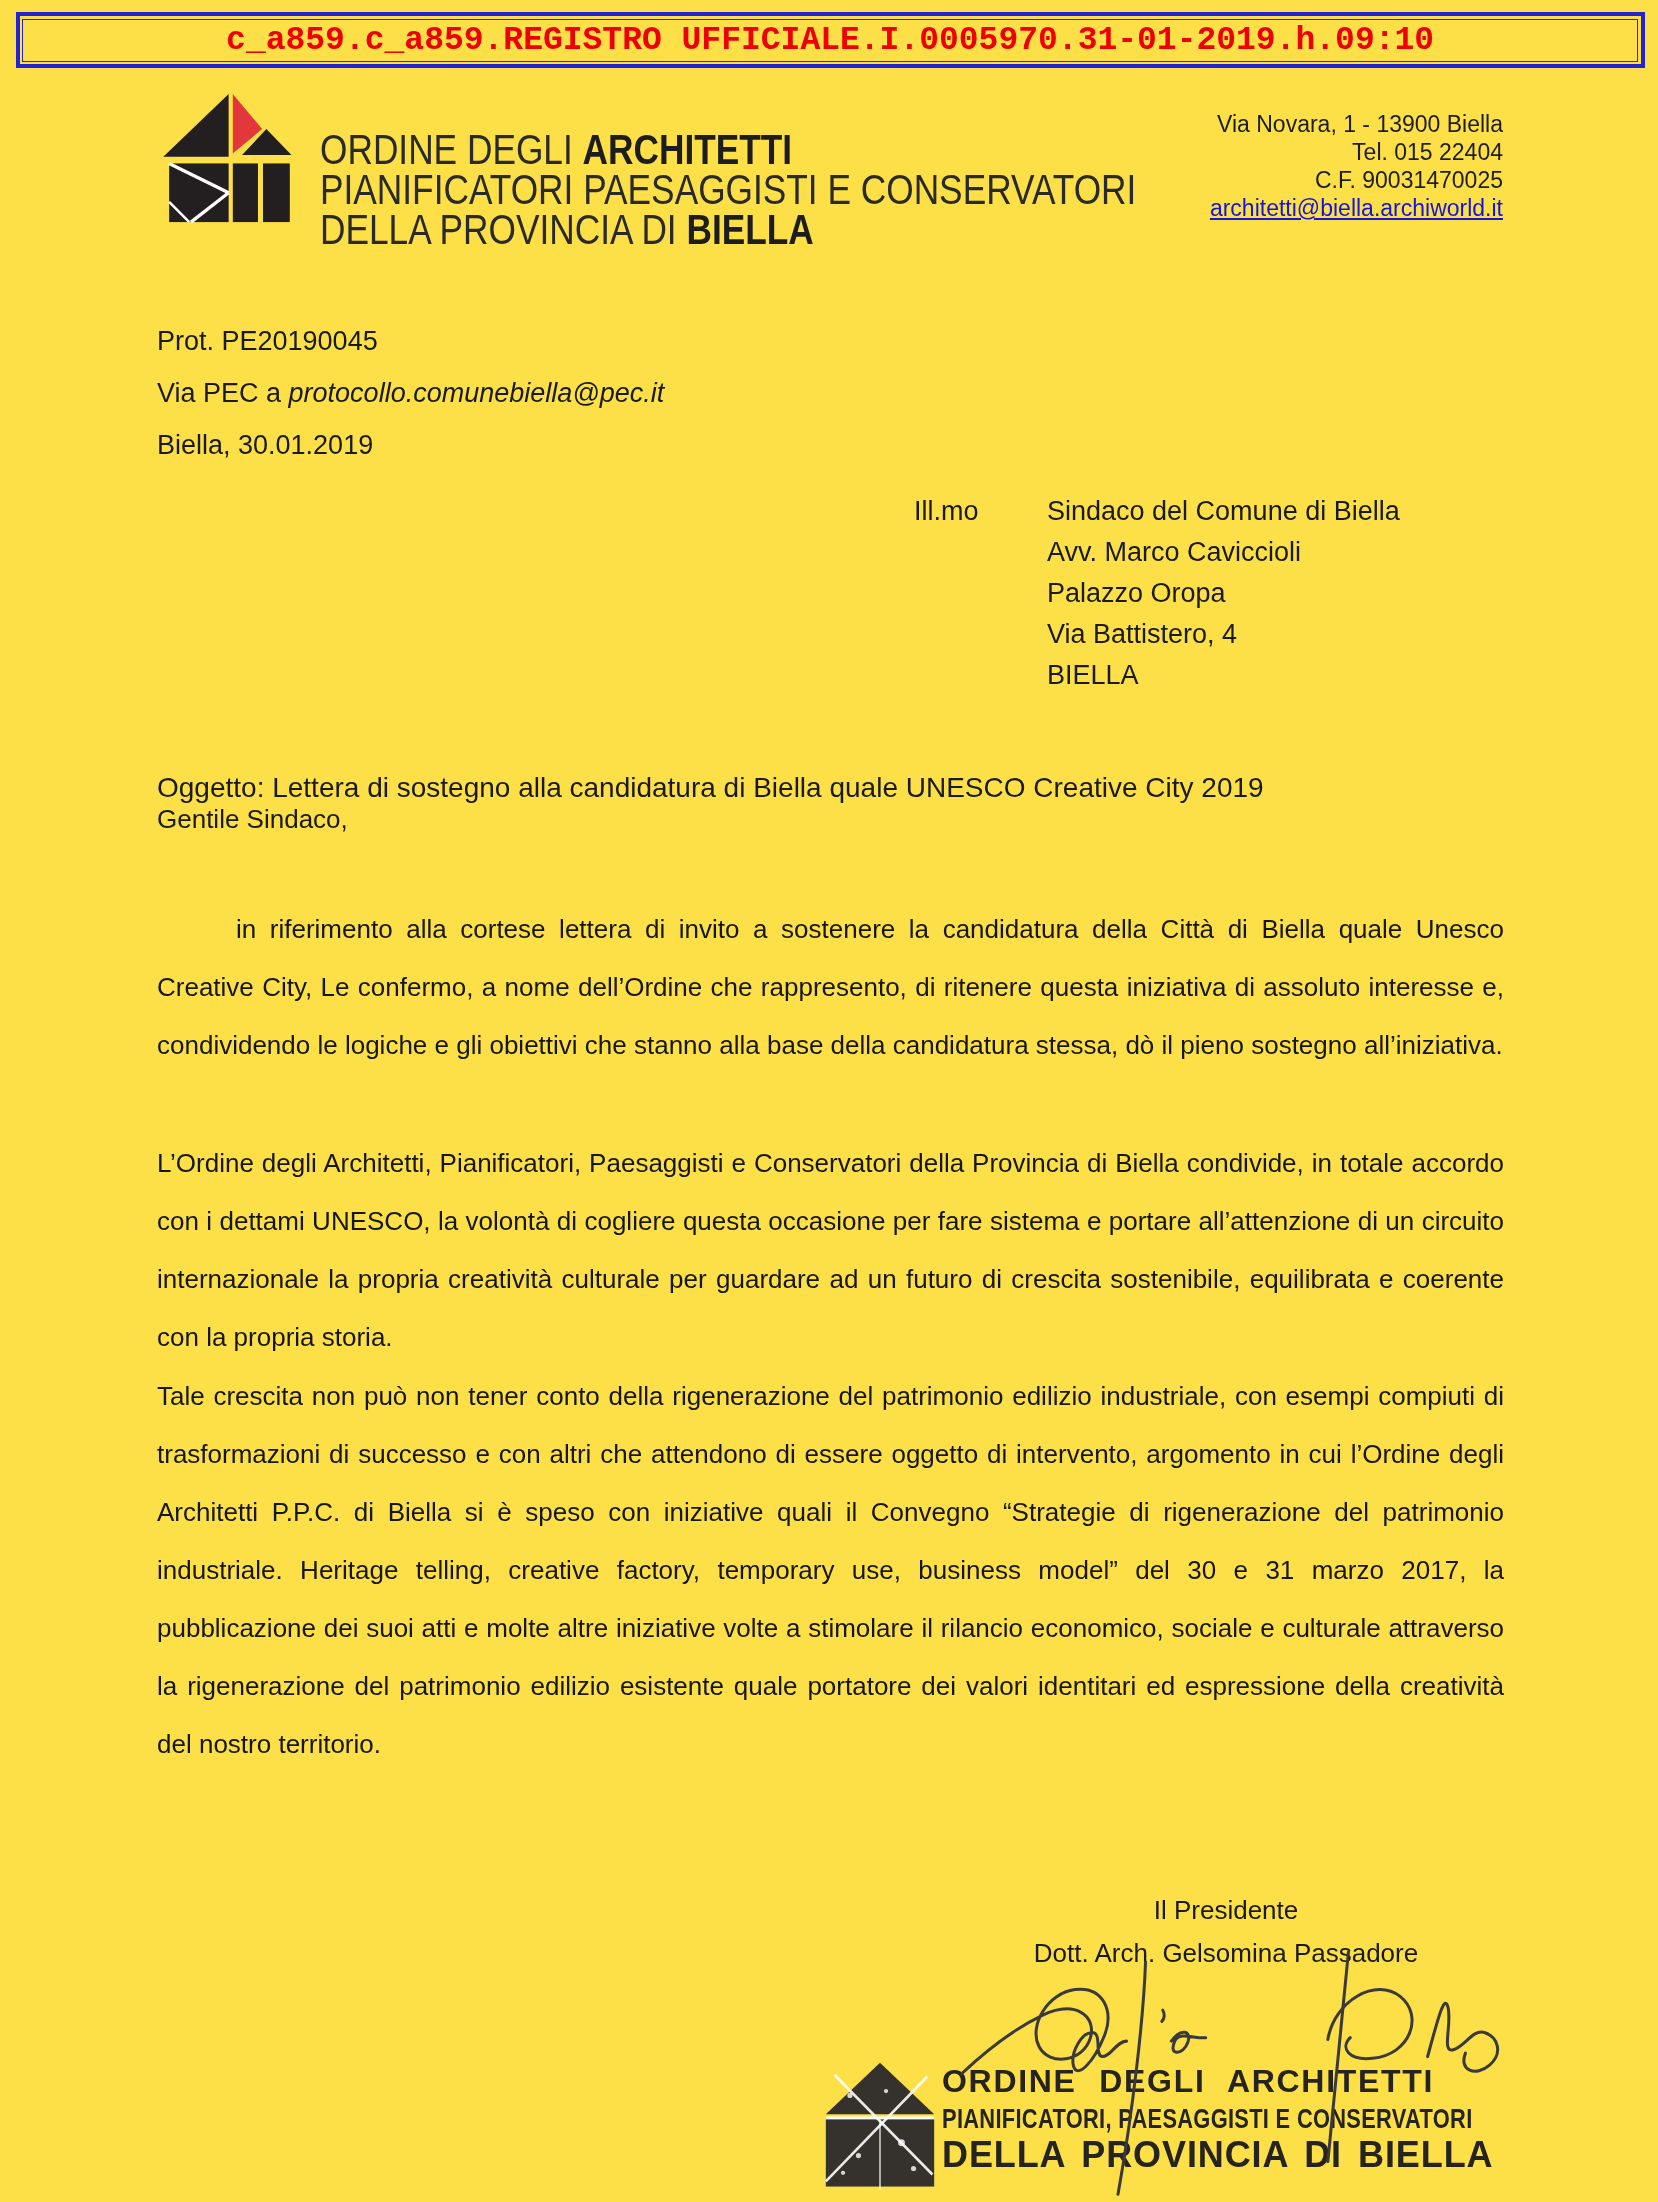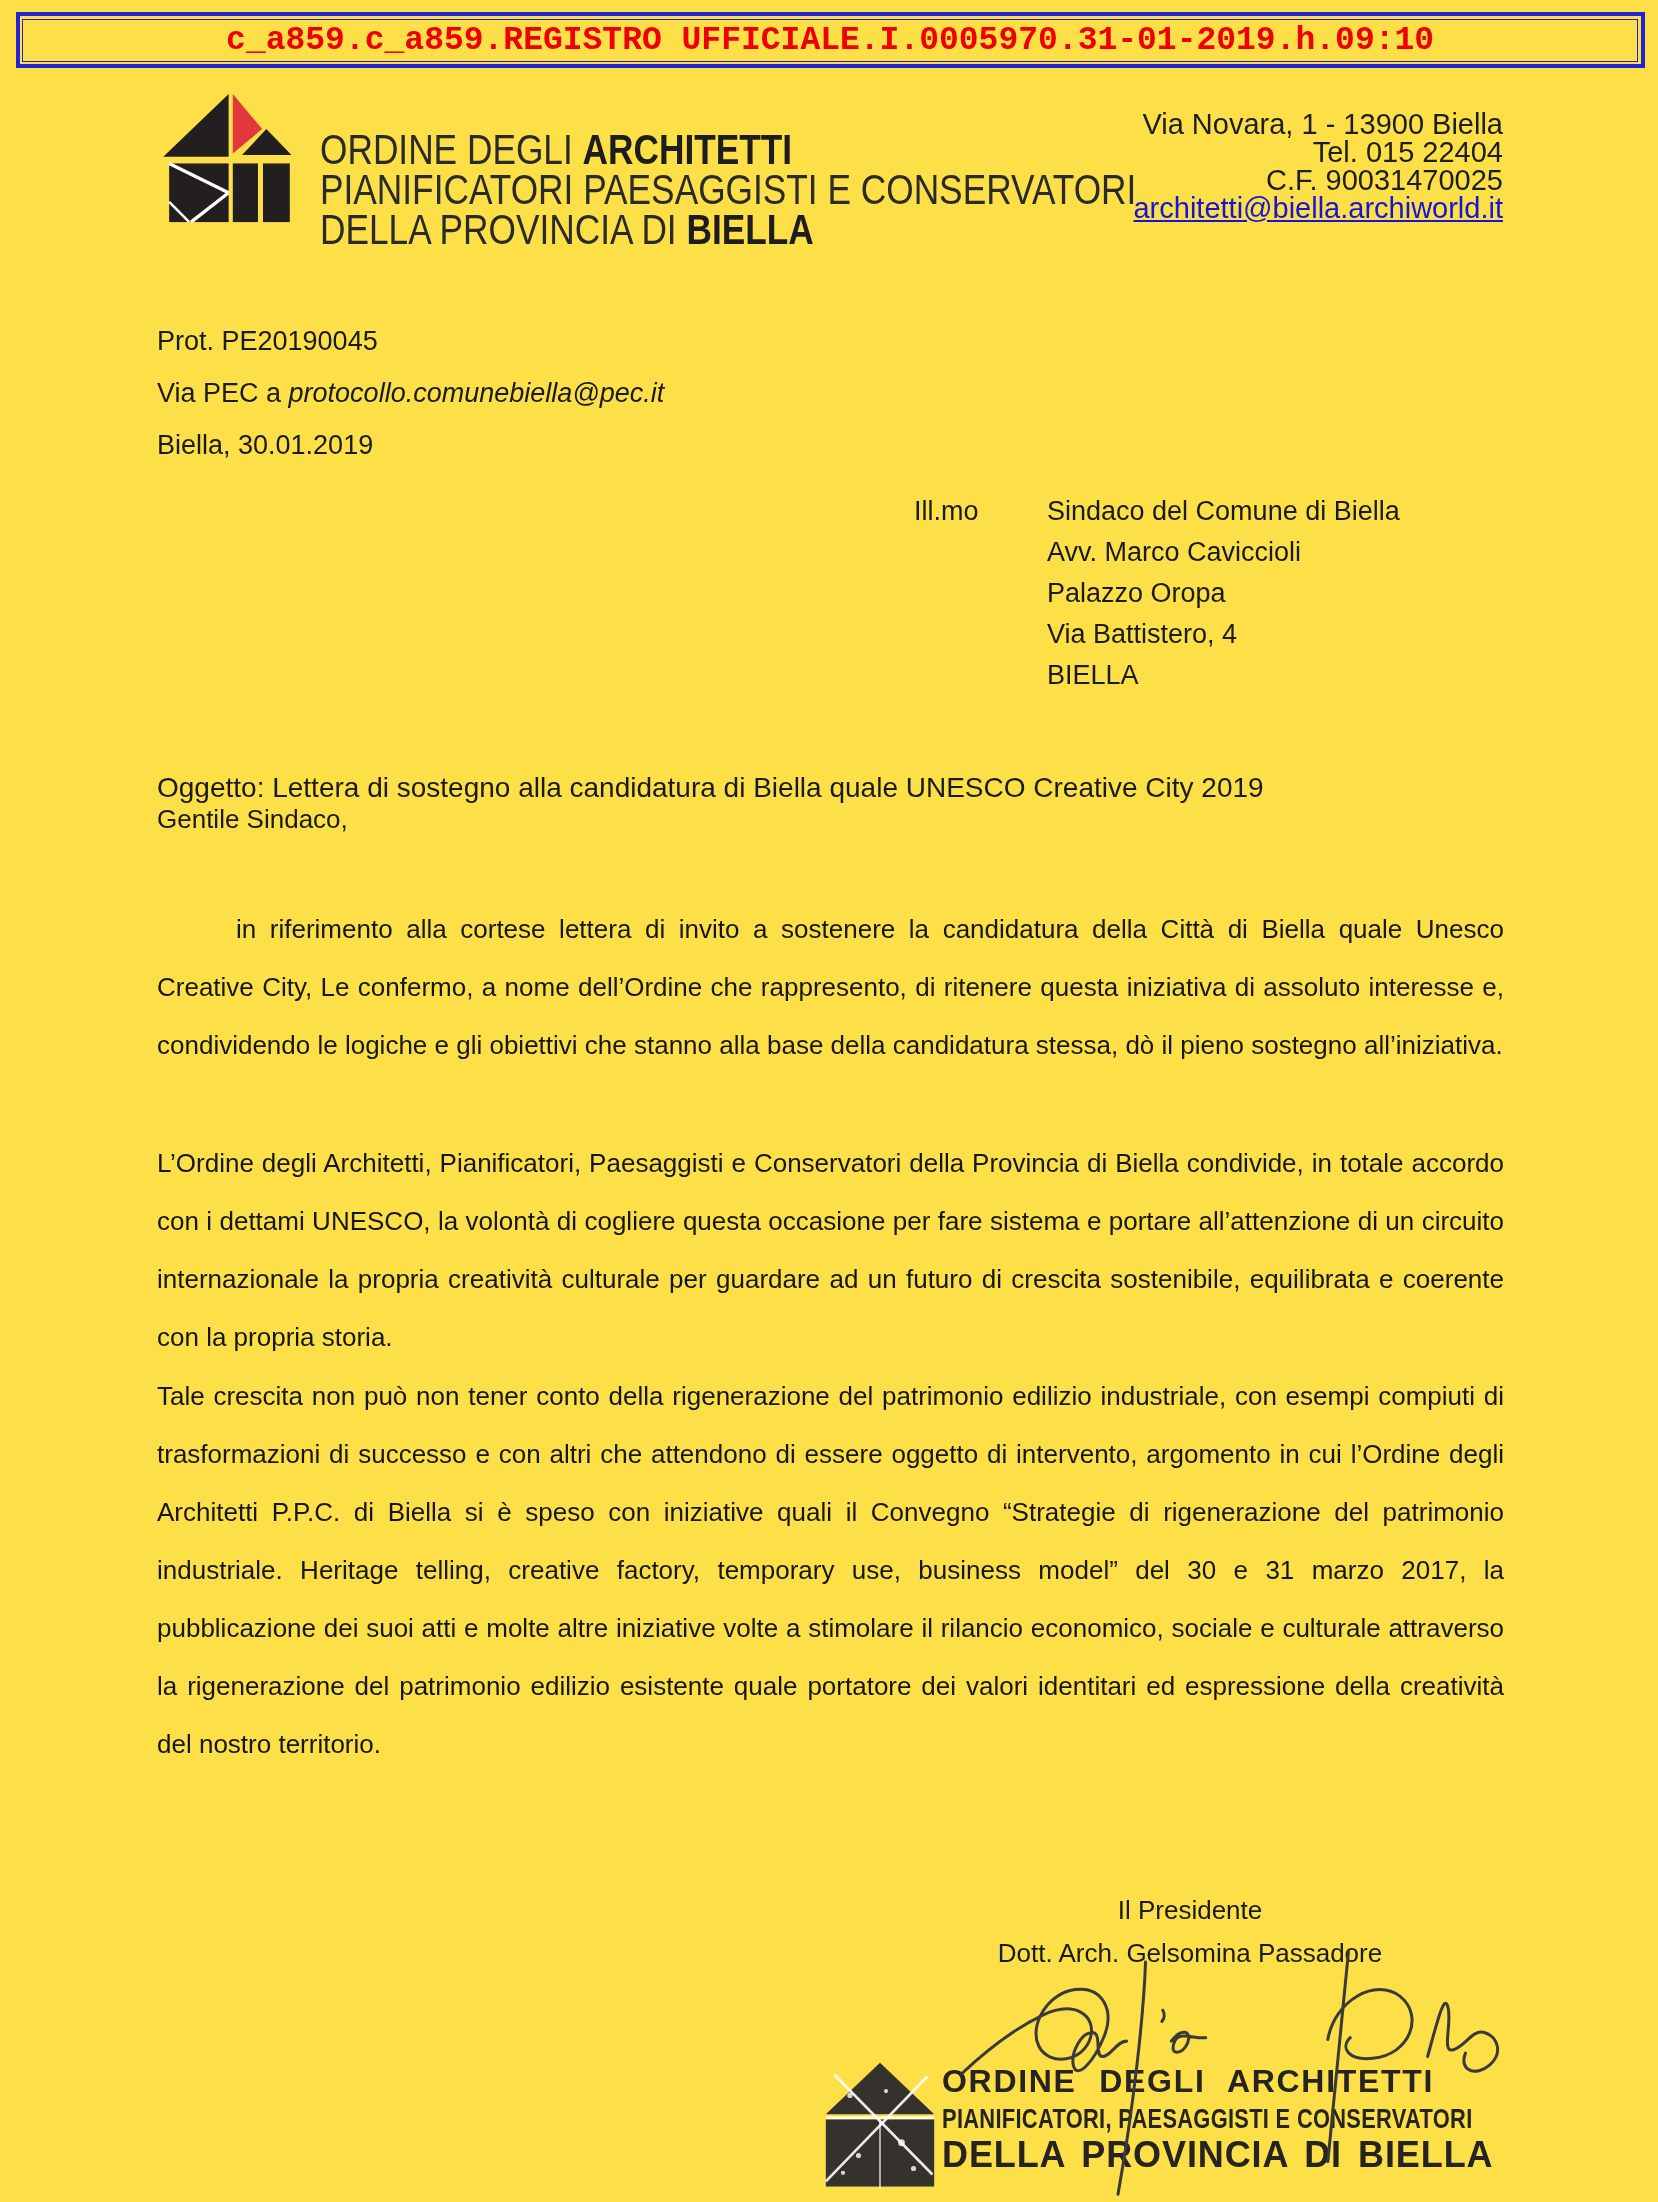--- a/index.html
+++ b/index.html
@@ -19,7 +19,7 @@
   .logo-text{position:absolute;left:320px;top:129px;transform:scaleX(0.82);transform-origin:left top;
              font-size:43px;line-height:40px;color:#2a2a2a;letter-spacing:0px;white-space:nowrap;}
   .logo-text b{font-weight:bold;color:#1d1d1d;}
-  .contact{position:absolute;right:156px;top:110px;text-align:right;font-size:29px;line-height:28px;color:#1d1d1d;}
+  .contact{position:absolute;right:156px;top:110px;text-align:right;font-size:23px;line-height:28px;color:#1d1d1d;}
   .contact a{color:#1414dd;text-decoration:underline;}
 
   

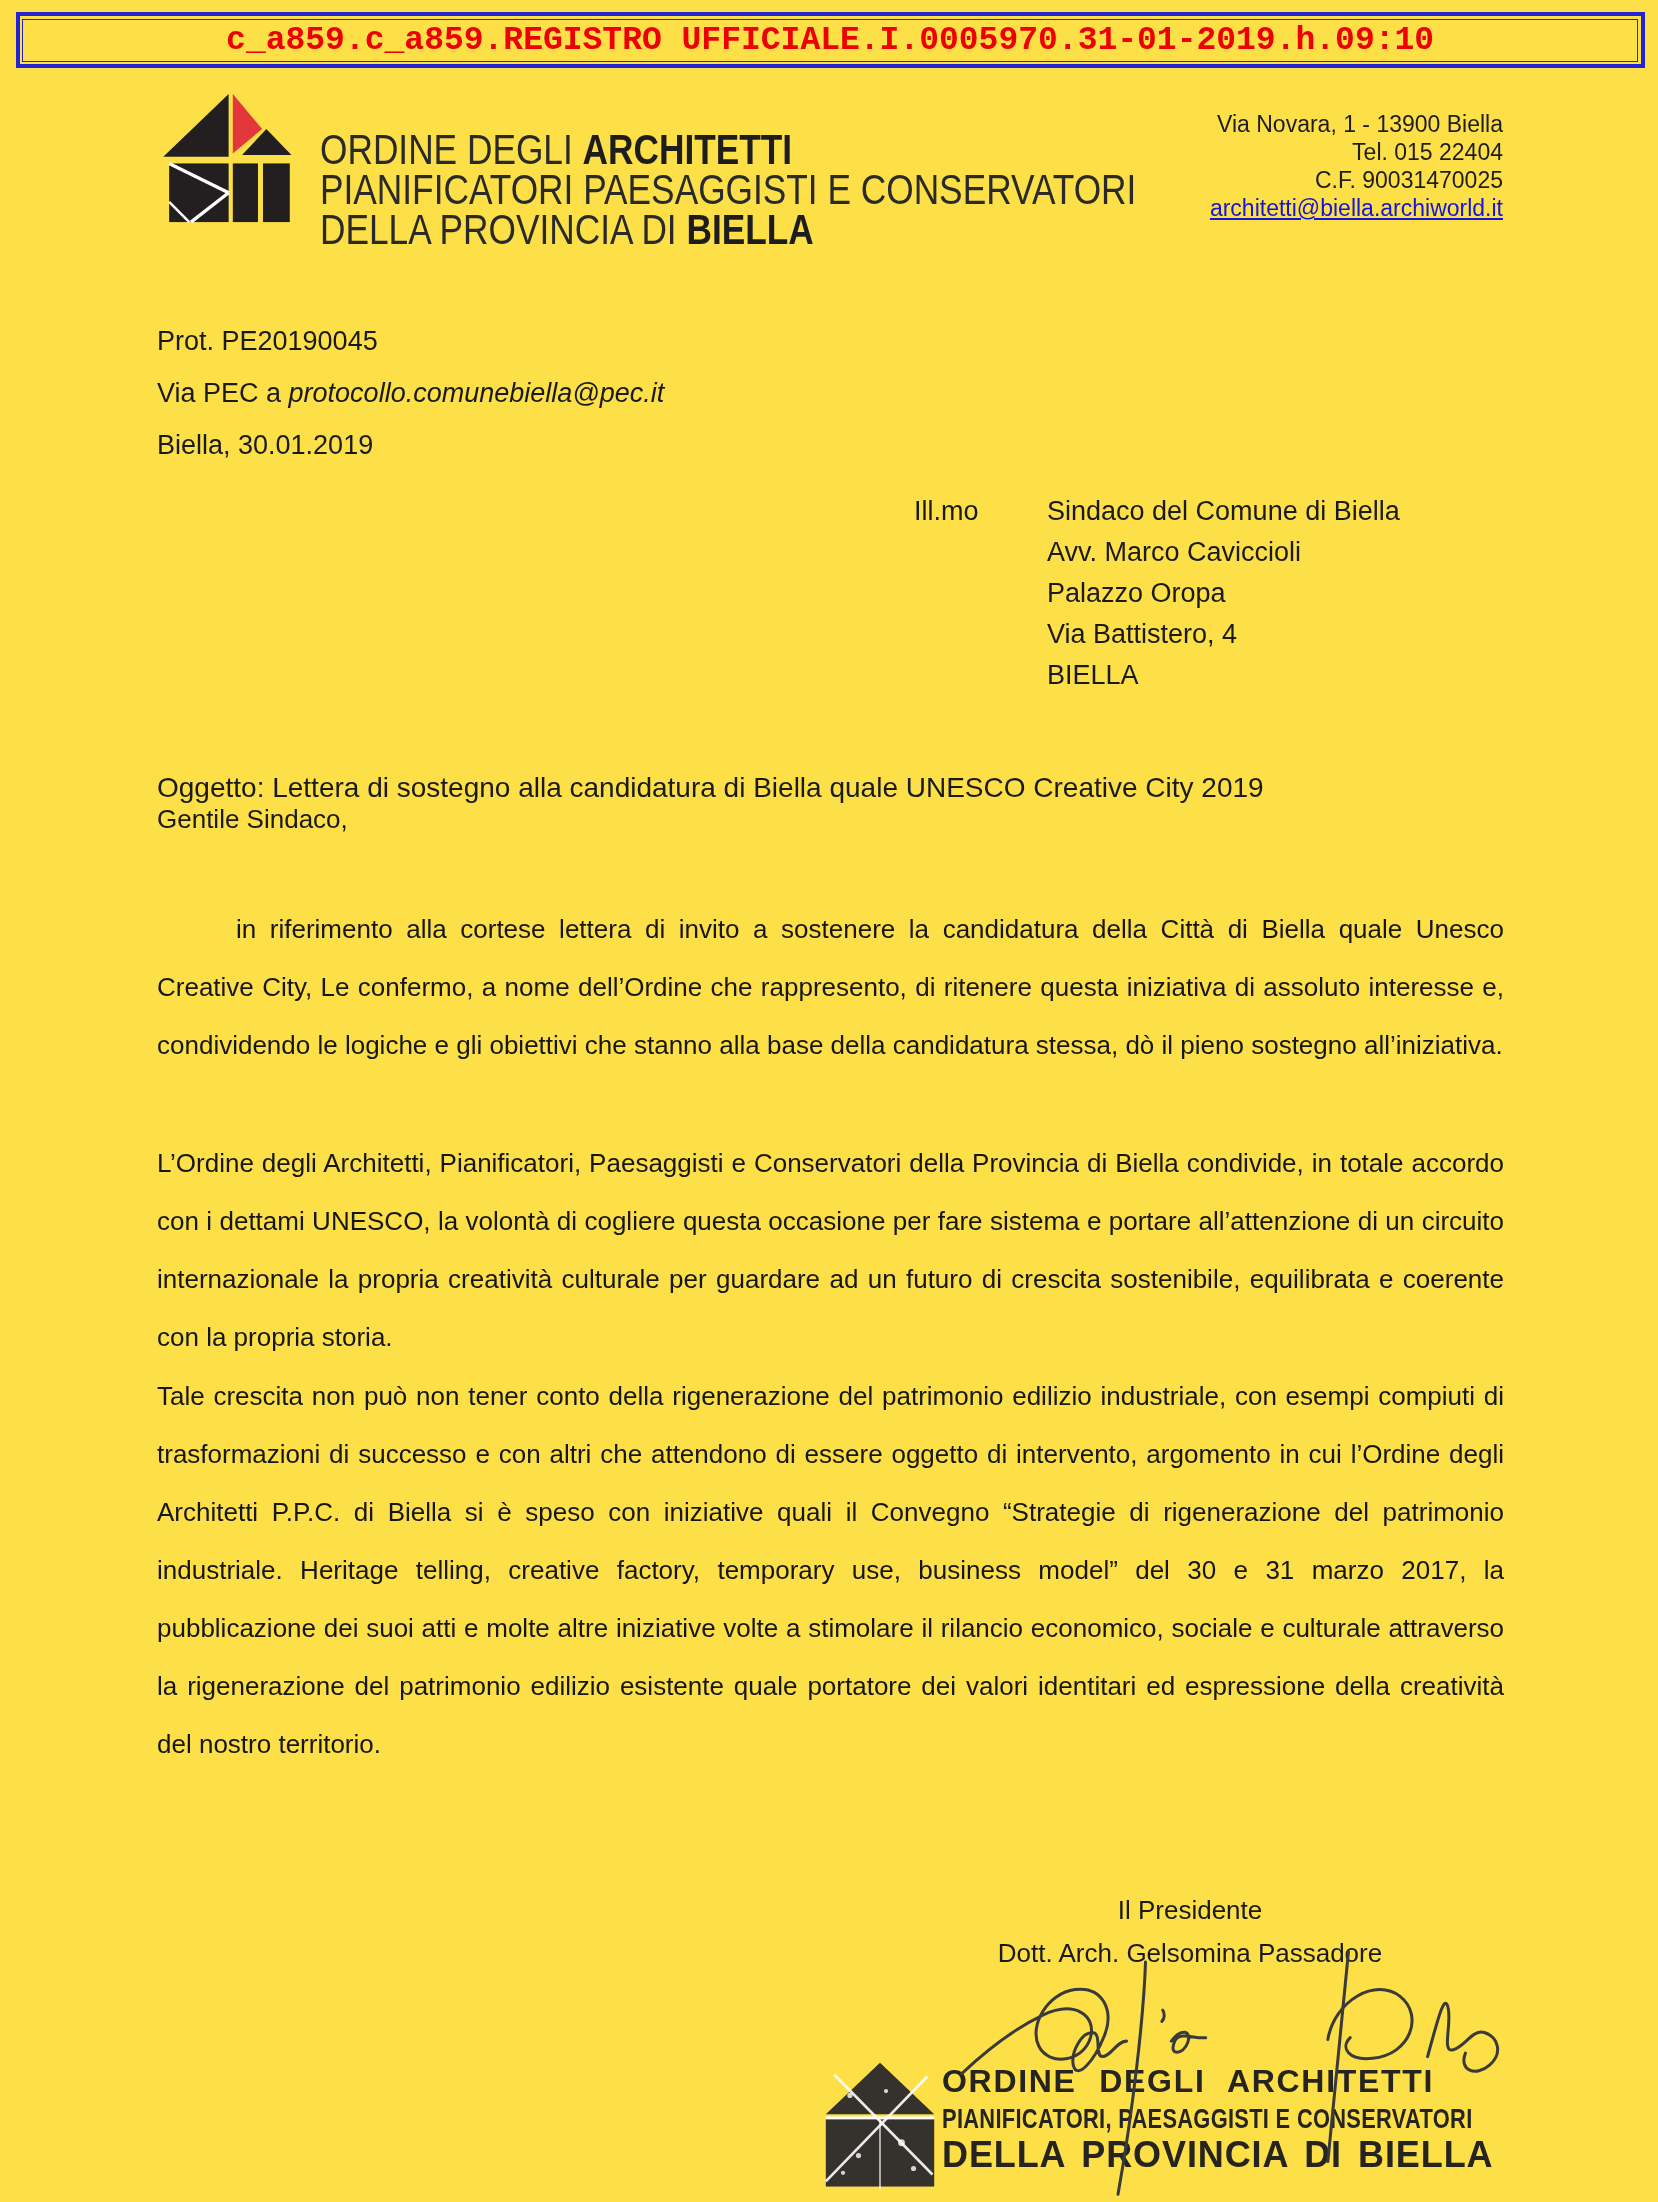--- a/index.html
+++ b/index.html
@@ -39,7 +39,7 @@
   .closing{position:absolute;left:157px;top:1803px;font-size:26px;}
 
   
-  .sig-block{position:absolute;left:936px;top:1889px;width:508px;text-align:center;
+  .sig-block{position:absolute;left:972px;top:1889px;width:508px;text-align:center;
              font-size:26px;line-height:43px;}
   .sig-svg{position:absolute;left:946px;top:1936px;}
 

